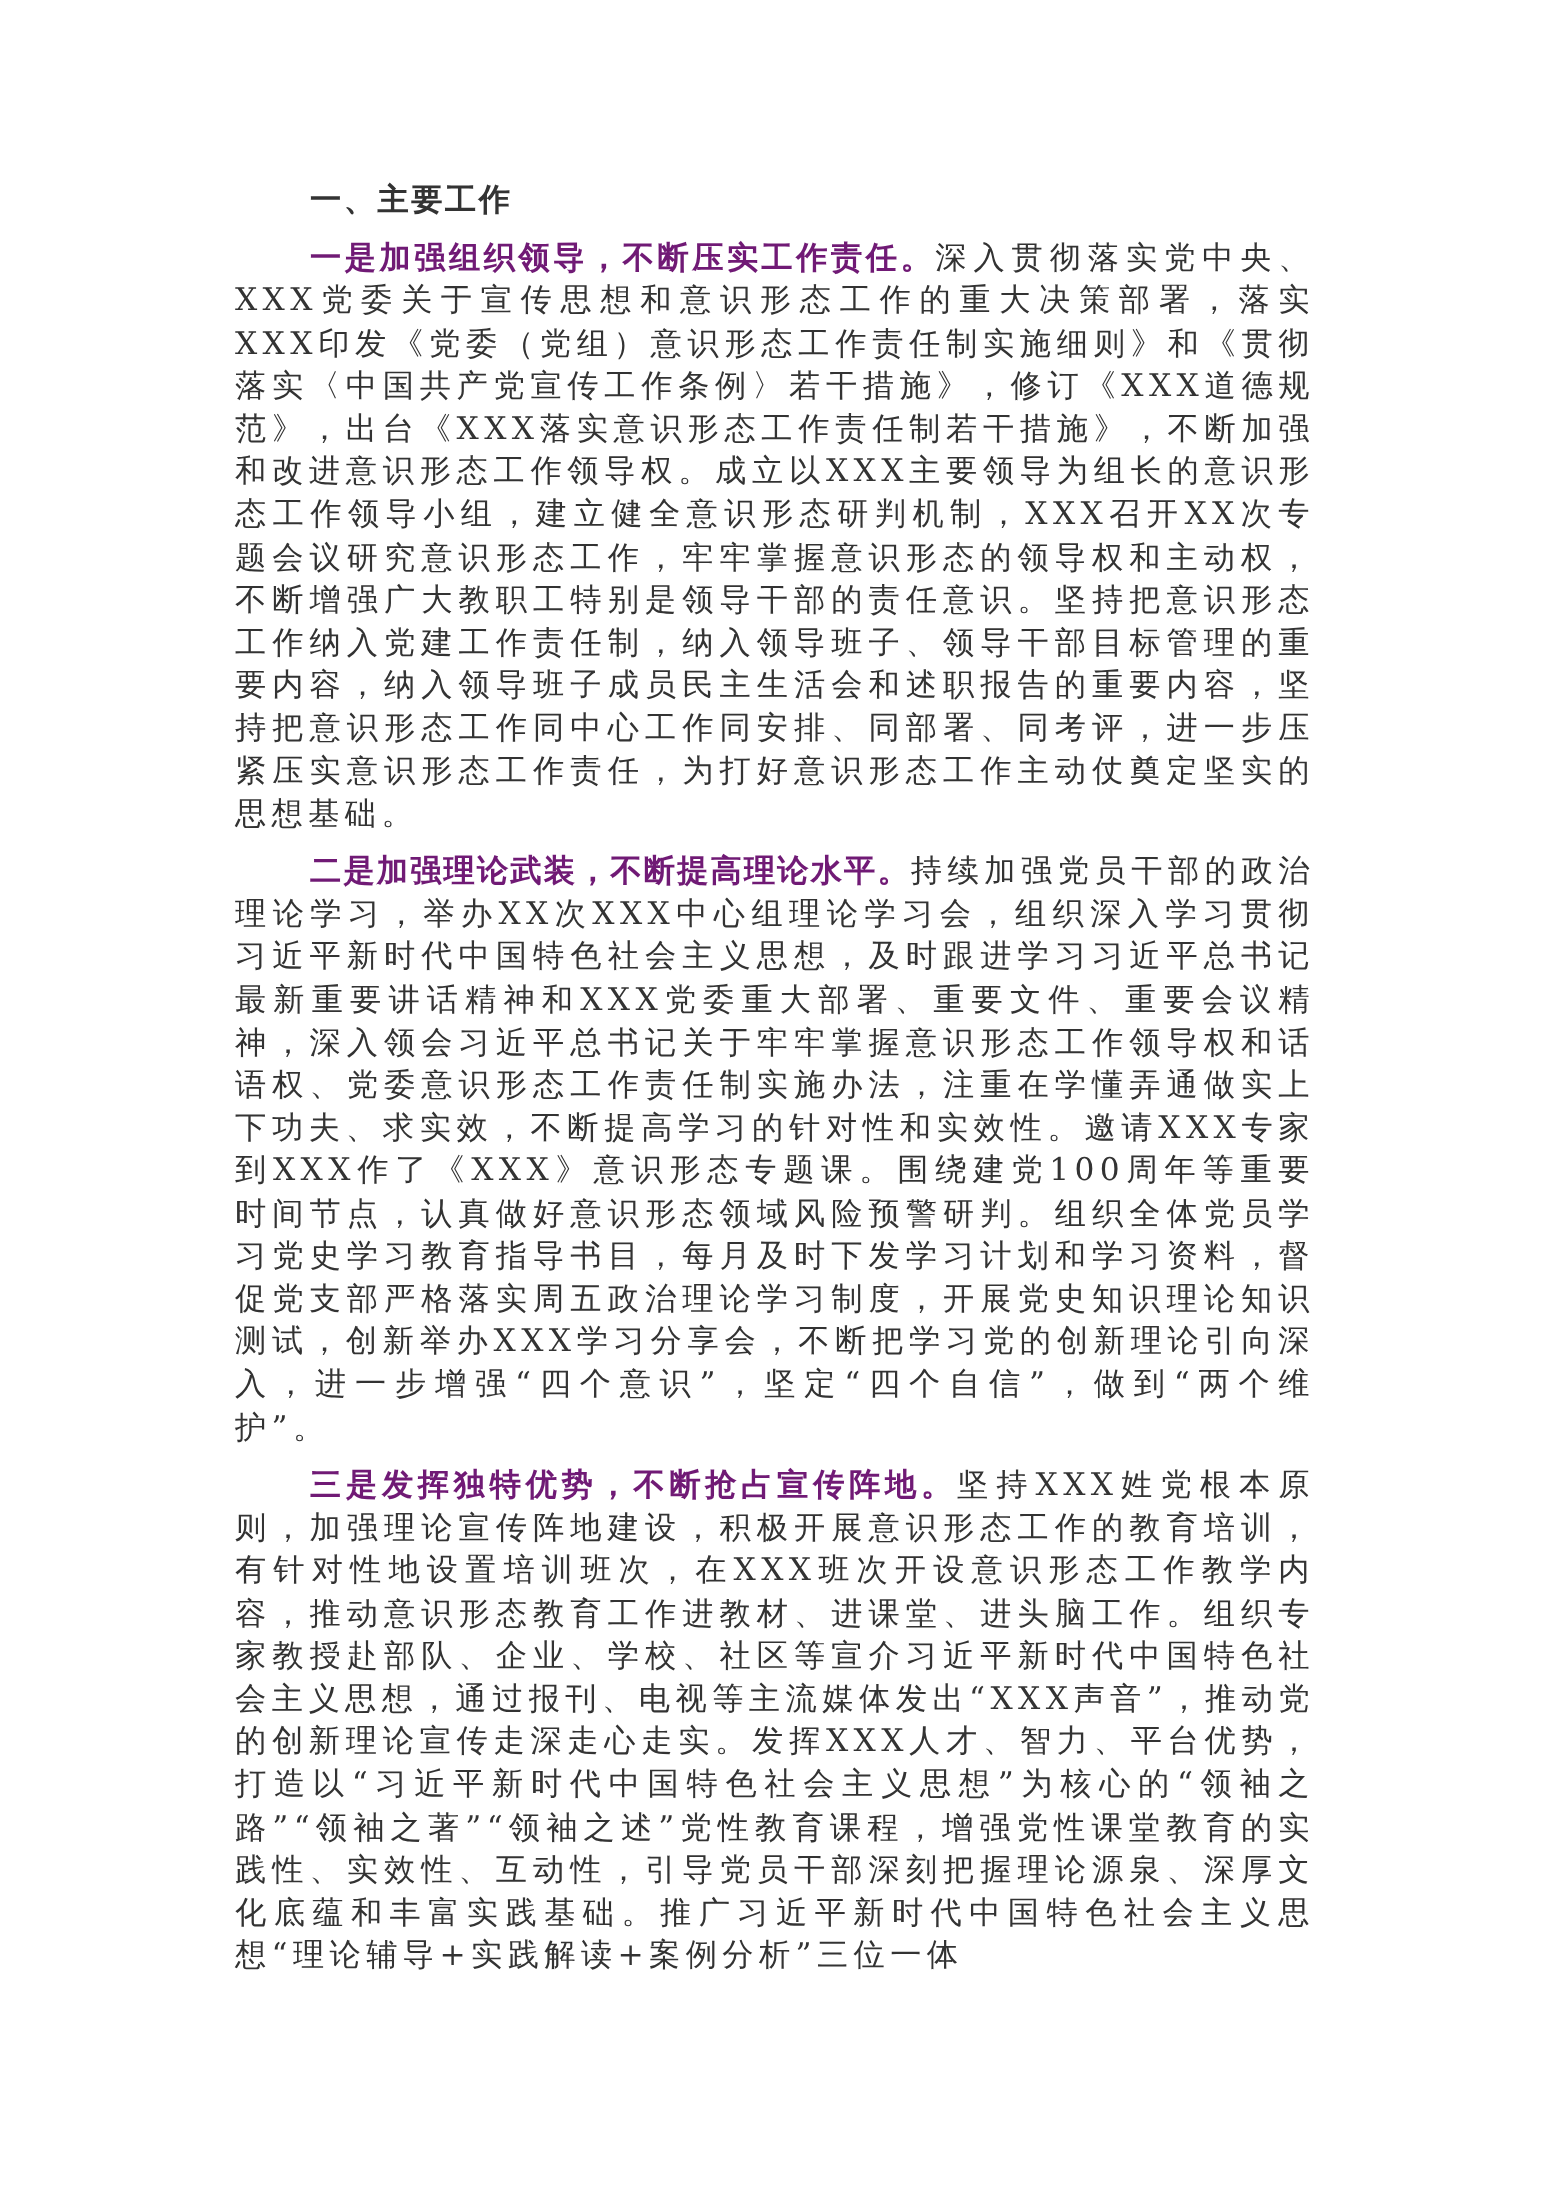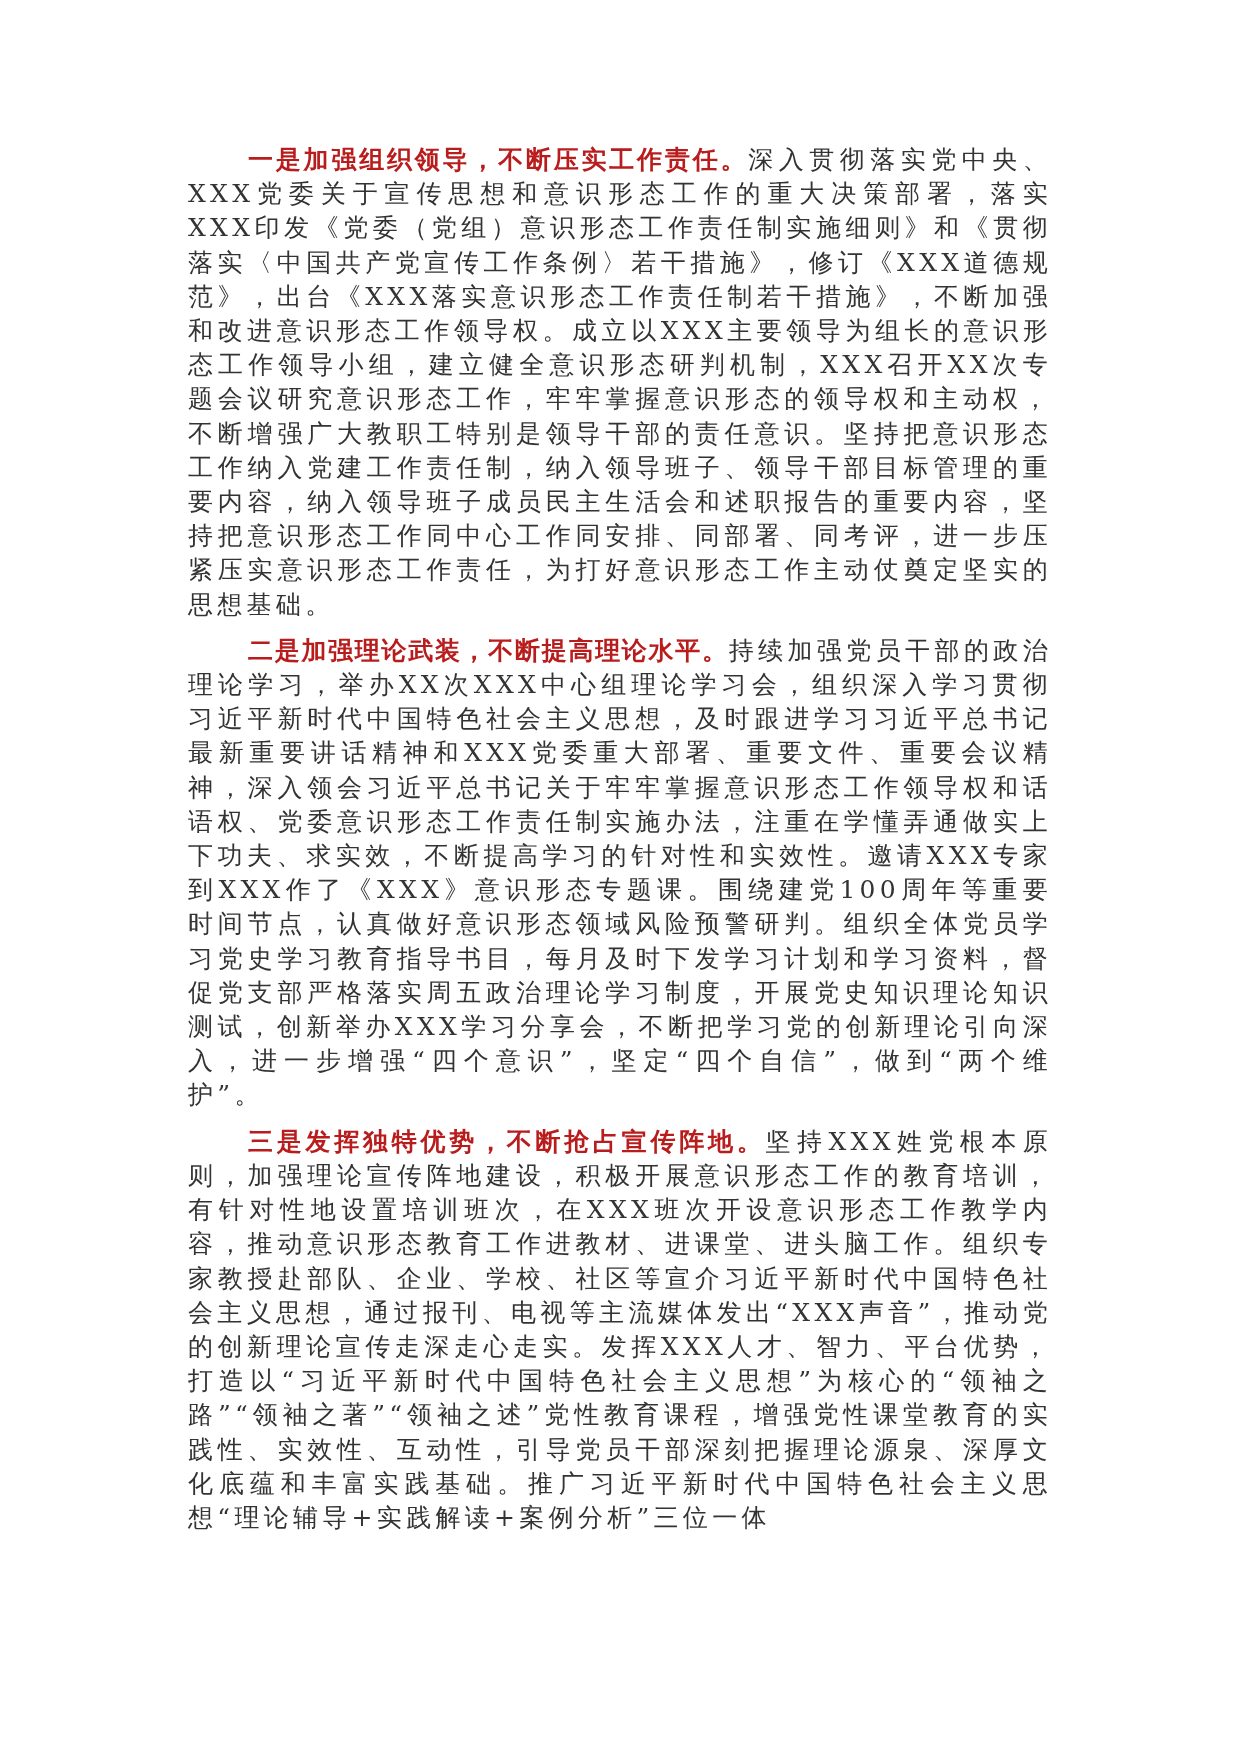--- a/index.html
+++ b/index.html
@@ -18,6 +18,7 @@
 <body>
 
 <div class="page">
+  <p class="heading">一、主要工作</p>
   <p class="para"><span class="lead">一是加强组织领导，不断压实工作责任。</span><span>深入贯彻落实党中央、XXX党委关于宣传思想和意识形态工作的重大决策部署，落实XXX印发《党委（党组）意识形态工作责任制实施细则》和《贯彻落实〈中国共产党宣传工作条例〉若干措施》，修订《XXX道德规范》，出台《XXX落实意识形态工作责任制若干措施》，不断加强和改进意识形态工作领导权。成立以XXX主要领导为组长的意识形态工作领导小组，建立健全意识形态研判机制，XXX召开XX次专题会议研究意识形态工作，牢牢掌握意识形态的领导权和主动权，不断增强广大教职工特别是领导干部的责任意识。坚持把意识形态工作纳入党建工作责任制，纳入领导班子、领导干部目标管理的重要内容，纳入领导班子成员民主生活会和述职报告的重要内容，坚持把意识形态工作同中心工作同安排、同部署、同考评，进一步压紧压实意识形态工作责任，为打好意识形态工作主动仗奠定坚实的思想基础。</span></p>
   <p class="para"><span class="lead">二是加强理论武装，不断提高理论水平。</span><span>持续加强党员干部的政治理论学习，举办XX次XXX中心组理论学习会，组织深入学习贯彻习近平新时代中国特色社会主义思想，及时跟进学习习近平总书记最新重要讲话精神和XXX党委重大部署、重要文件、重要会议精神，深入领会习近平总书记关于牢牢掌握意识形态工作领导权和话语权、党委意识形态工作责任制实施办法，注重在学懂弄通做实上下功夫、求实效，不断提高学习的针对性和实效性。邀请XXX专家到XXX作了《XXX》意识形态专题课。围绕建党100周年等重要时间节点，认真做好意识形态领域风险预警研判。组织全体党员学习党史学习教育指导书目，每月及时下发学习计划和学习资料，督促党支部严格落实周五政治理论学习制度，开展党史知识理论知识测试，创新举办XXX学习分享会，不断把学习党的创新理论引向深入，进一步增强“四个意识”，坚定“四个自信”，做到“两个维护”。</span></p>
   <p class="para"><span class="lead">三是发挥独特优势，不断抢占宣传阵地。</span><span>坚持XXX姓党根本原则，加强理论宣传阵地建设，积极开展意识形态工作的教育培训，有针对性地设置培训班次，在XXX班次开设意识形态工作教学内容，推动意识形态教育工作进教材、进课堂、进头脑工作。组织专家教授赴部队、企业、学校、社区等宣介习近平新时代中国特色社会主义思想，通过报刊、电视等主流媒体发出“XXX声音”，推动党的创新理论宣传走深走心走实。发挥XXX人才、智力、平台优势，打造以“习近平新时代中国特色社会主义思想”为核心的“领袖之路”“领袖之著”“领袖之述”党性教育课程，增强党性课堂教育的实践性、实效性、互动性，引导党员干部深刻把握理论源泉、深厚文化底蕴和丰富实践基础。推广习近平新时代中国特色社会主义思想“理论辅导+实践解读+案例分析”三位一体</span></p>

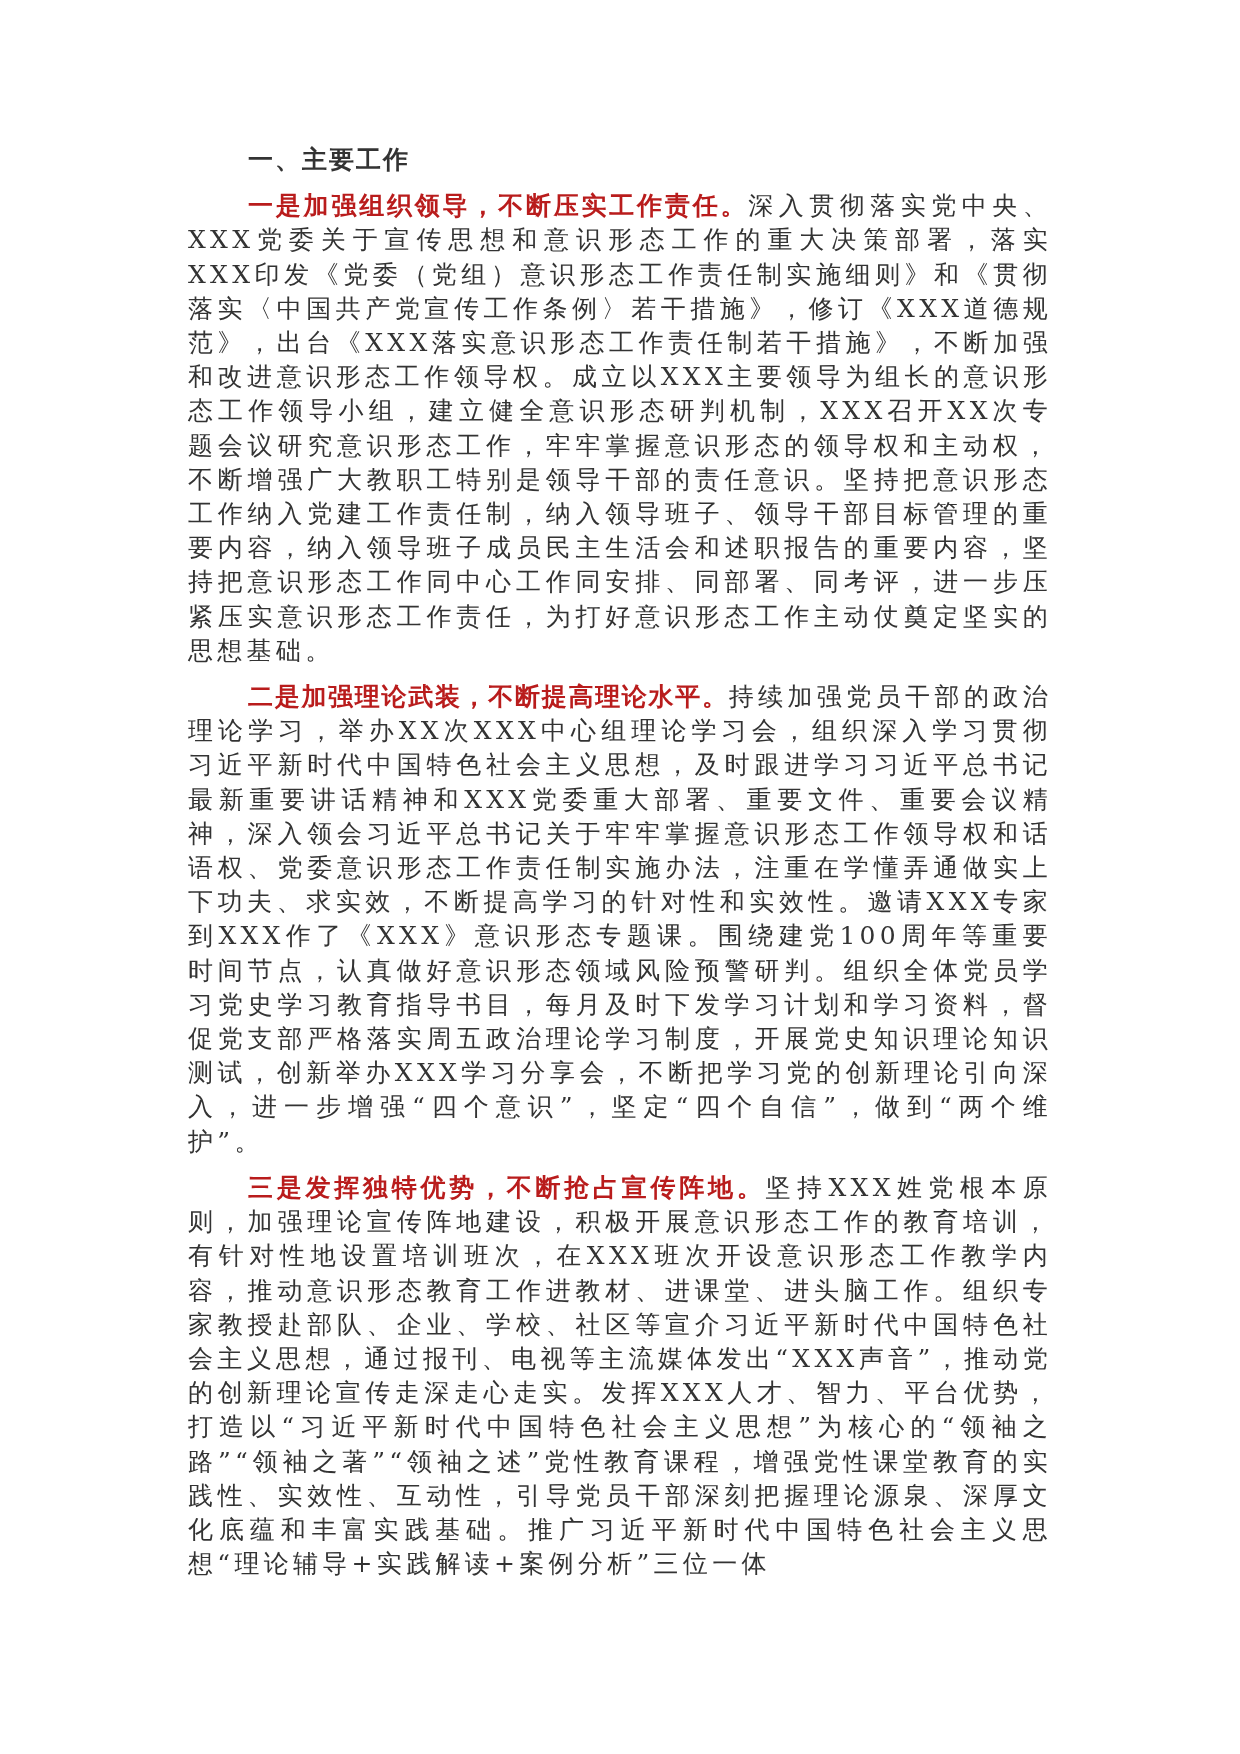--- a/index.html
+++ b/index.html
@@ -12,7 +12,7 @@
   }
   .para { margin: 0 0 12px 0; text-indent: 60px; }
   .heading { margin: 0 0 12px 0; text-indent: 60px; font-family: "DejaVu Sans", "Liberation Sans", sans-serif; font-weight: bold; letter-spacing: 2px; }
-  .lead { font-family: "DejaVu Sans", "Liberation Sans", sans-serif; font-weight: bold; letter-spacing: 1.6px; color: #b91c1c; }
+  .lead { font-family: "DejaVu Sans", "Liberation Sans", sans-serif; font-weight: bold; letter-spacing: 1.6px; color: #701a75; }
 </style>
 </head>
 <body>

